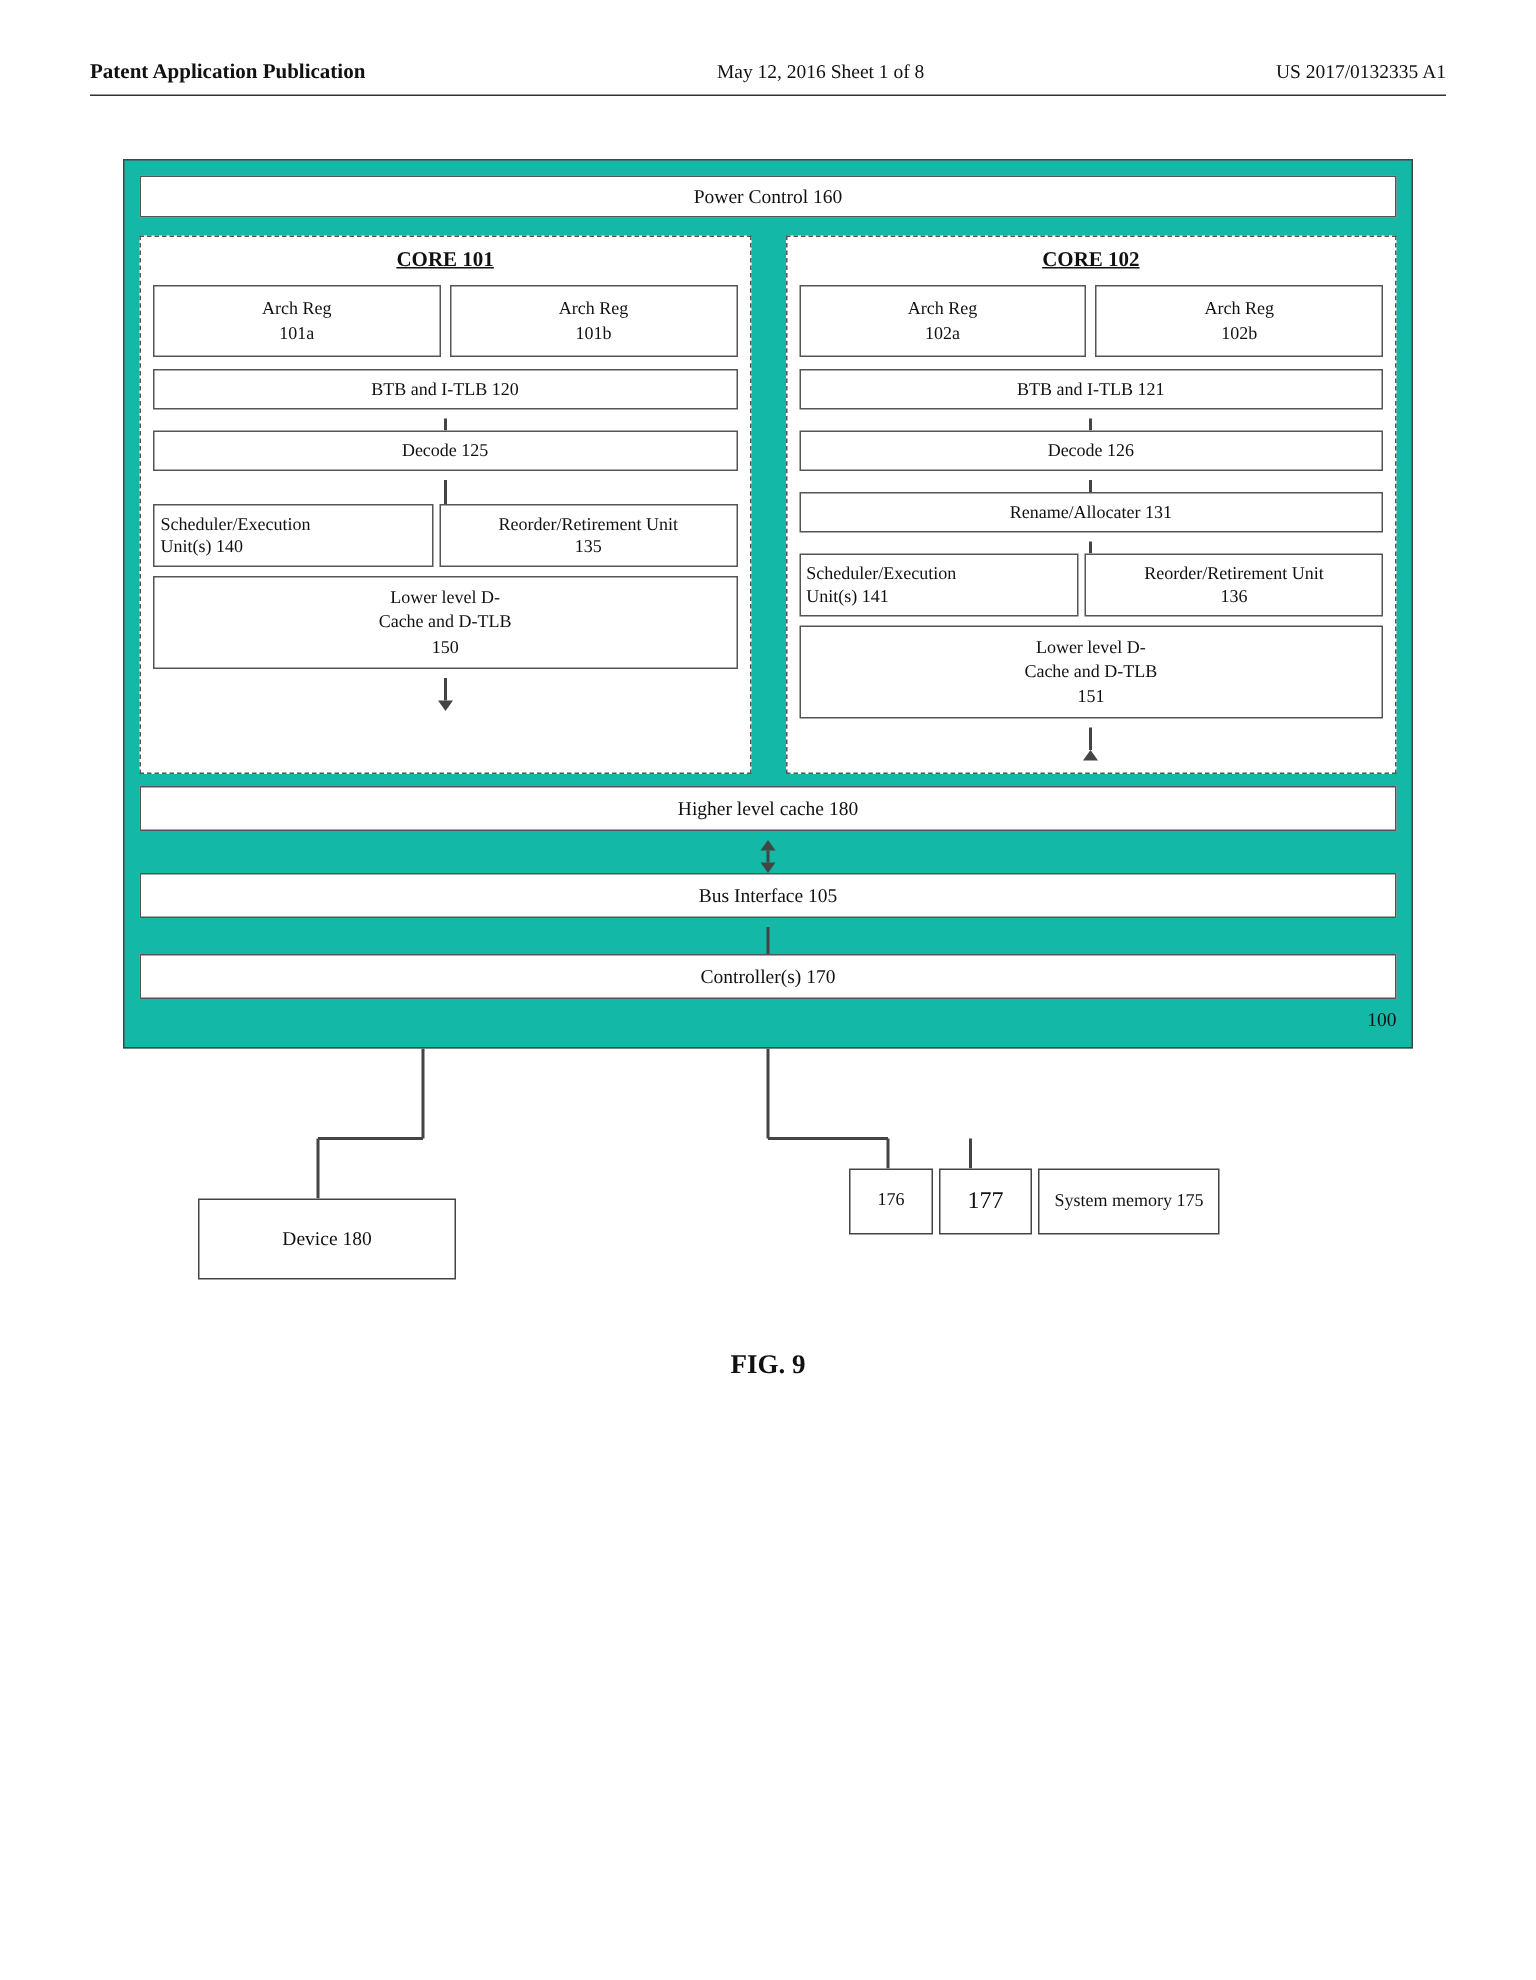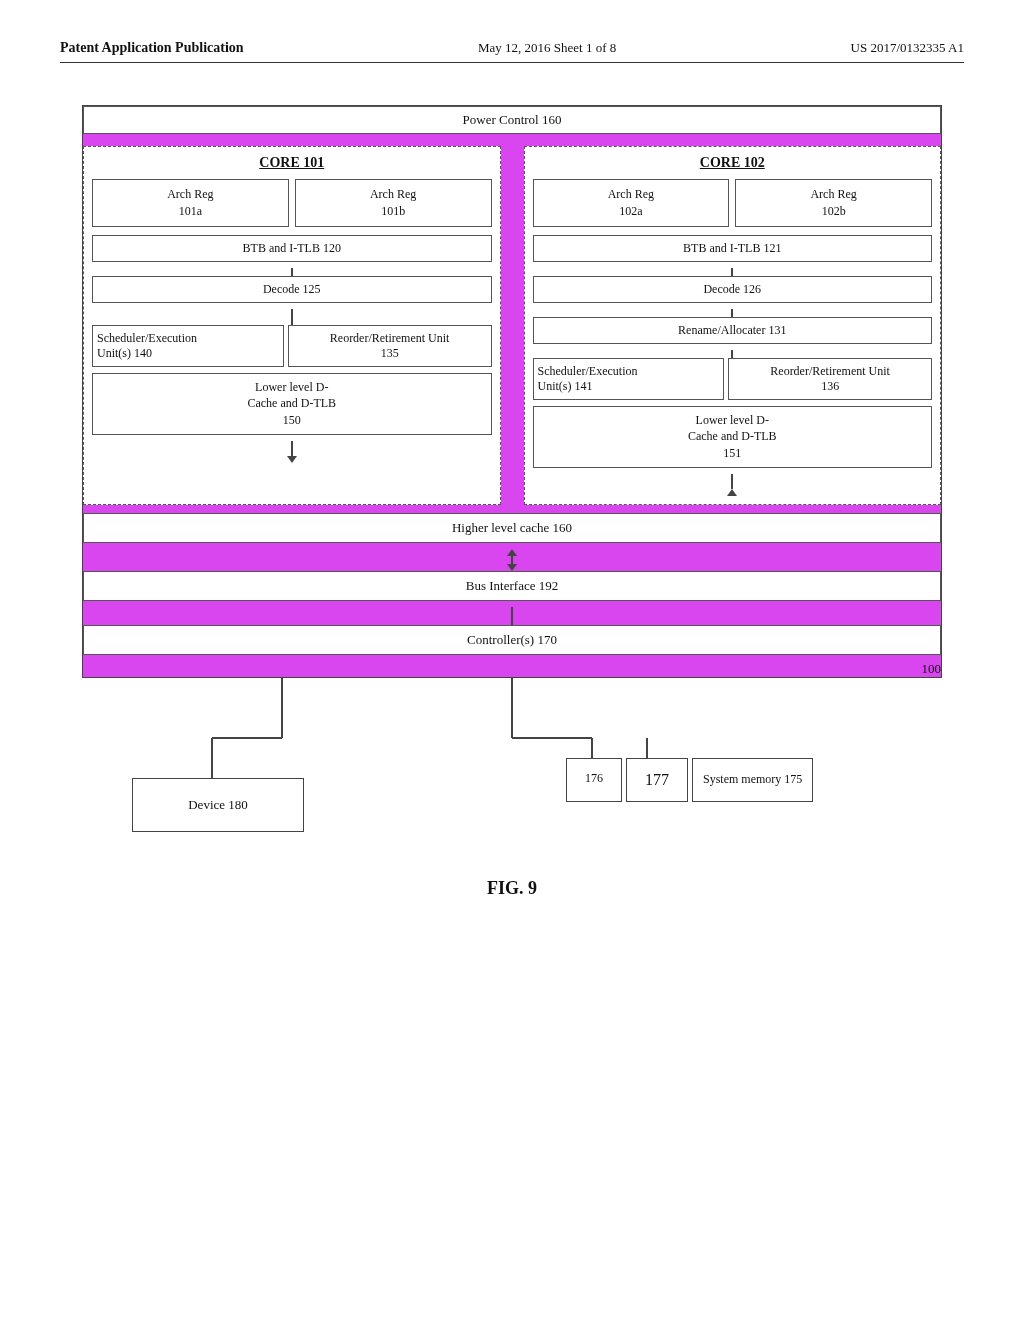--- a/index.html
+++ b/index.html
@@ -52,7 +52,8 @@
     .outer-box {
       border: 1.5px solid #444;
       position: relative;
-      background: #d946ef;
+      padding: 10px;
+      background: #14b8a6;
       margin-top: 42px;
     }
 

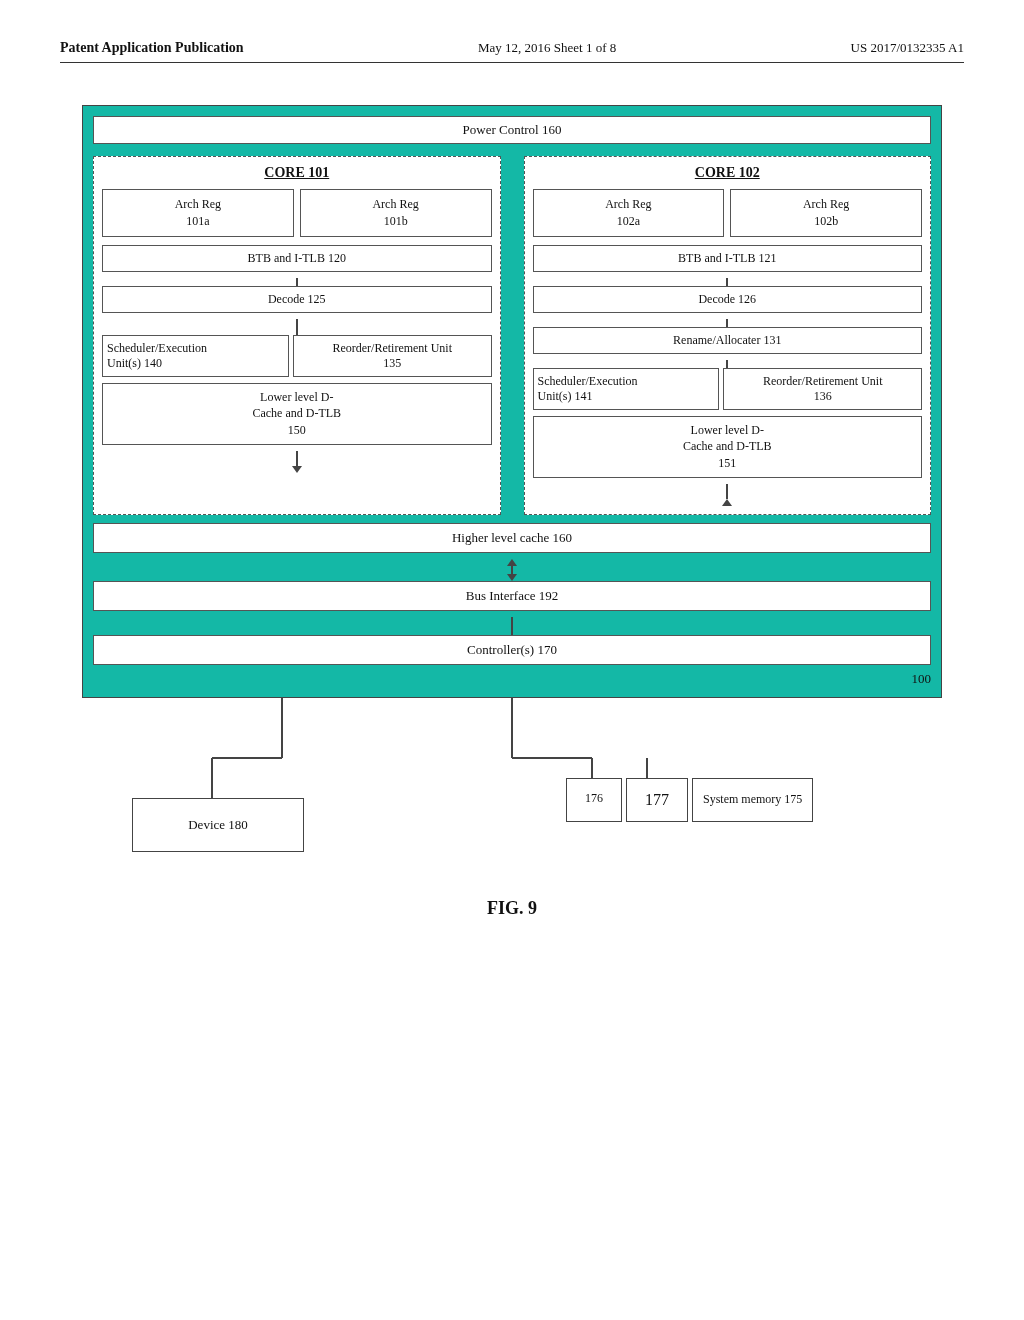--- a/index.html
+++ b/index.html
@@ -278,7 +278,7 @@
 
         </div>
 
-        <div class="shared-box">Higher level cache 160</div>
+        <div class="shared-box">Higher level cache 180</div>
 
         <div style="display:flex; flex-direction:column; align-items:center; height:22px;">
           <div class="arrow-tip-up" style="margin-bottom:0;"></div>

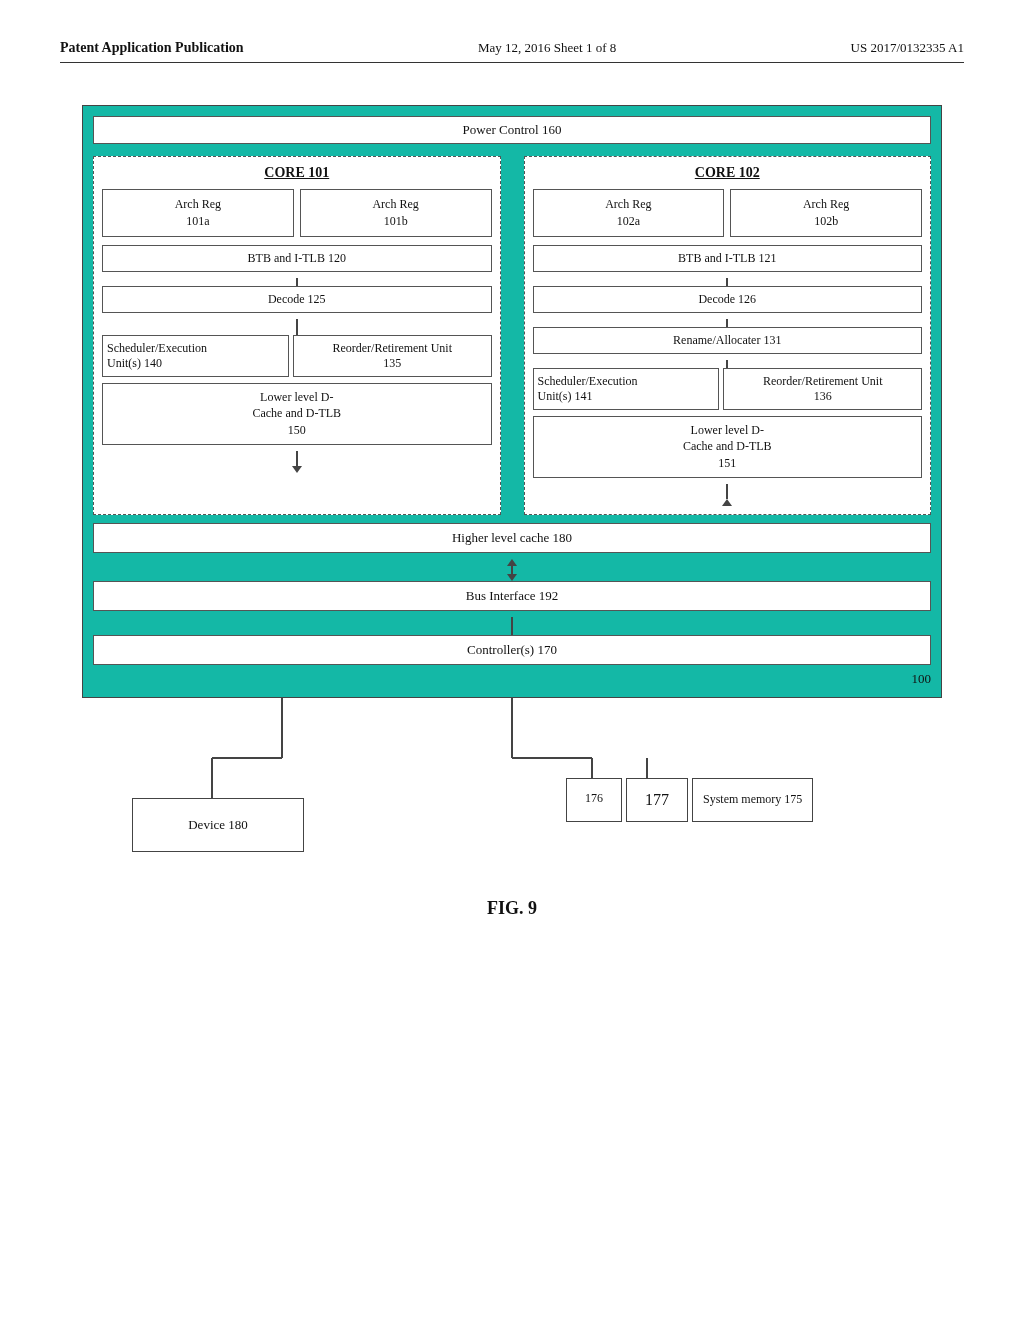--- a/index.html
+++ b/index.html
@@ -286,7 +286,7 @@
           <div class="arrow-tip-down"></div>
         </div>
 
-        <div class="shared-box">Bus Interface 192</div>
+        <div class="shared-box">Bus Interface 105</div>
 
         <div style="display:flex; flex-direction:column; align-items:center; height:18px;">
           <div class="line-segment" style="height:18px;"></div>

